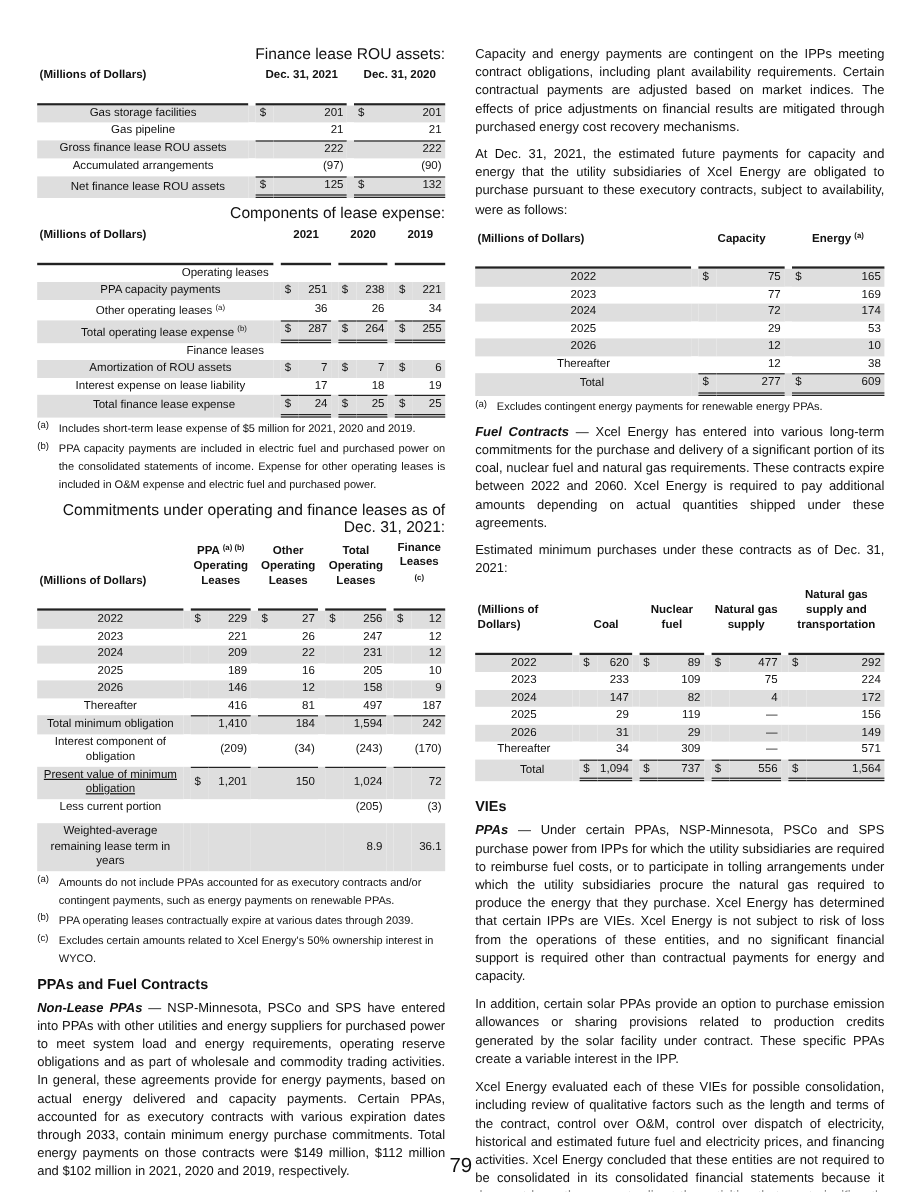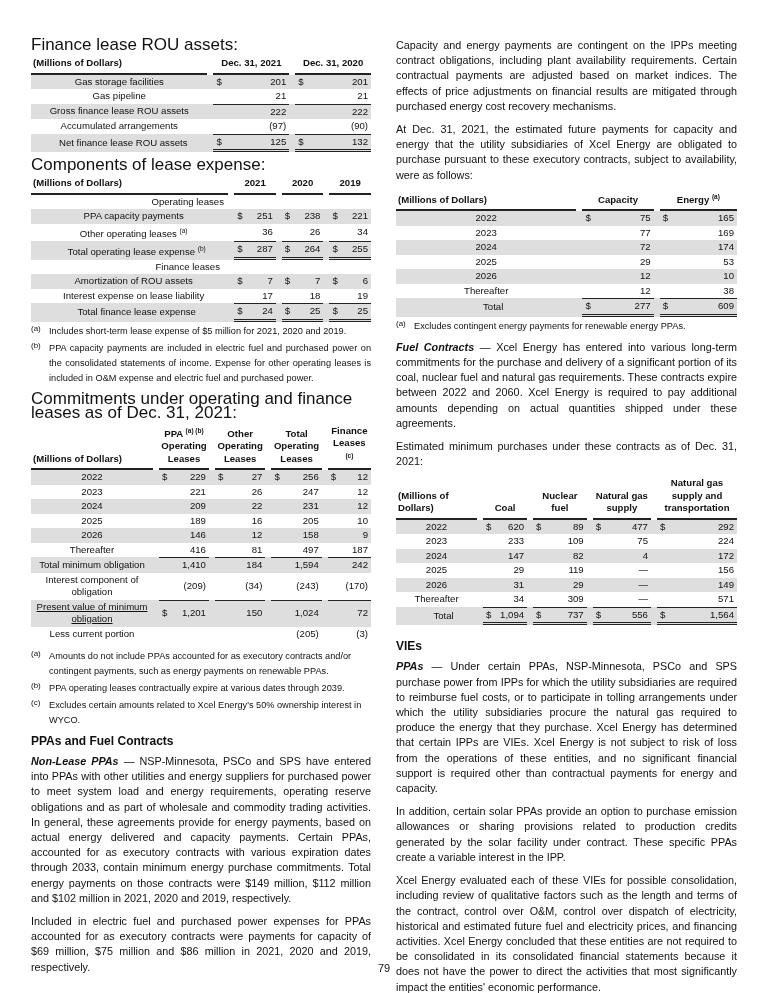--- a/index.html
+++ b/index.html
@@ -8,7 +8,7 @@
   .col{position:absolute;top:38px;}
   .left{left:31px;width:340px;}
   .right{left:396px;width:341px;}
-  .caption{font-size:17px;margin:0 0 5px 0;line-height:14px;}
+  .caption{font-size:13px;margin:0 0 5px 0;line-height:14px;text-align:right;}
   p.body{margin:0 0 8px 0;font-size:10.8px;line-height:15.2px;text-align:justify;}
   h3.sec{font-size:12px;font-weight:bold;margin:6px 0 6px 0;}
   .lead{font-weight:bold;font-style:italic;}

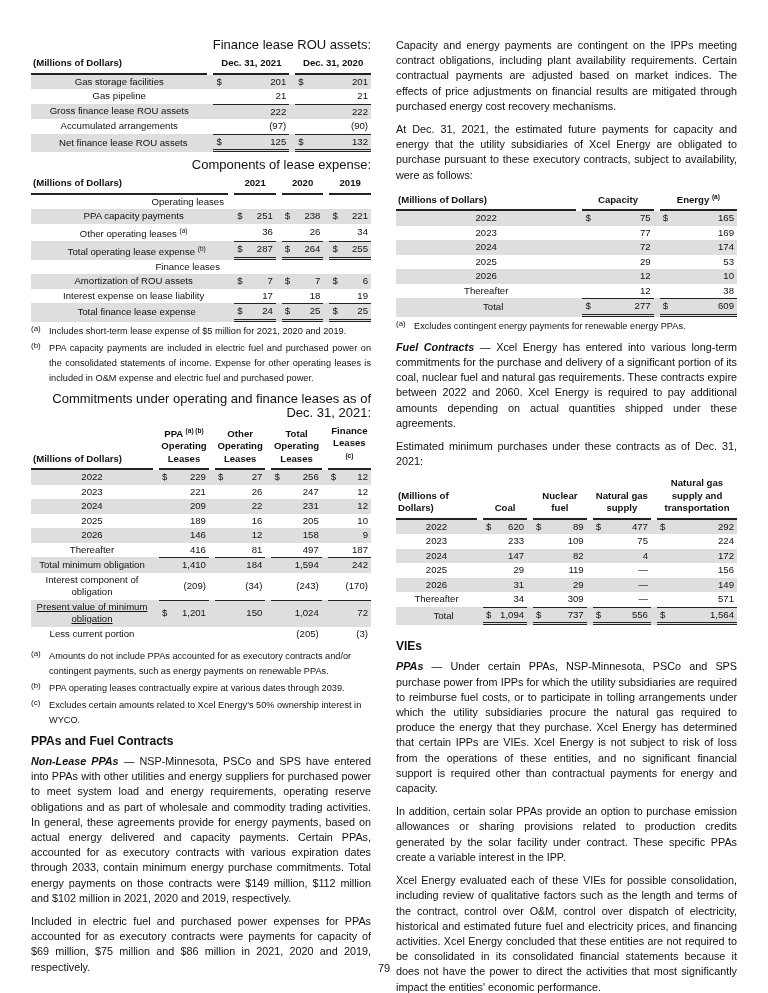--- a/index.html
+++ b/index.html
@@ -13,7 +13,7 @@
   h3.sec{font-size:12px;font-weight:bold;margin:6px 0 6px 0;}
   .lead{font-weight:bold;font-style:italic;}
   table.ft{border-collapse:separate;border-spacing:0;width:100%;font-size:9.6px;line-height:12.5px;}
-  table.ft th{font-weight:bold;text-align:center;vertical-align:bottom;padding:0 2px 3px 2px;}
+  table.ft th{font-weight:bold;text-align:center;vertical-align:bottom;padding:0 2px 16px 2px;}
   table.ft th.lbl{text-align:left;padding-left:2px;}
   table.ft th.ul{border-bottom:2px solid #222;}
   table.ft td{padding:1px 2px;white-space:nowrap;}

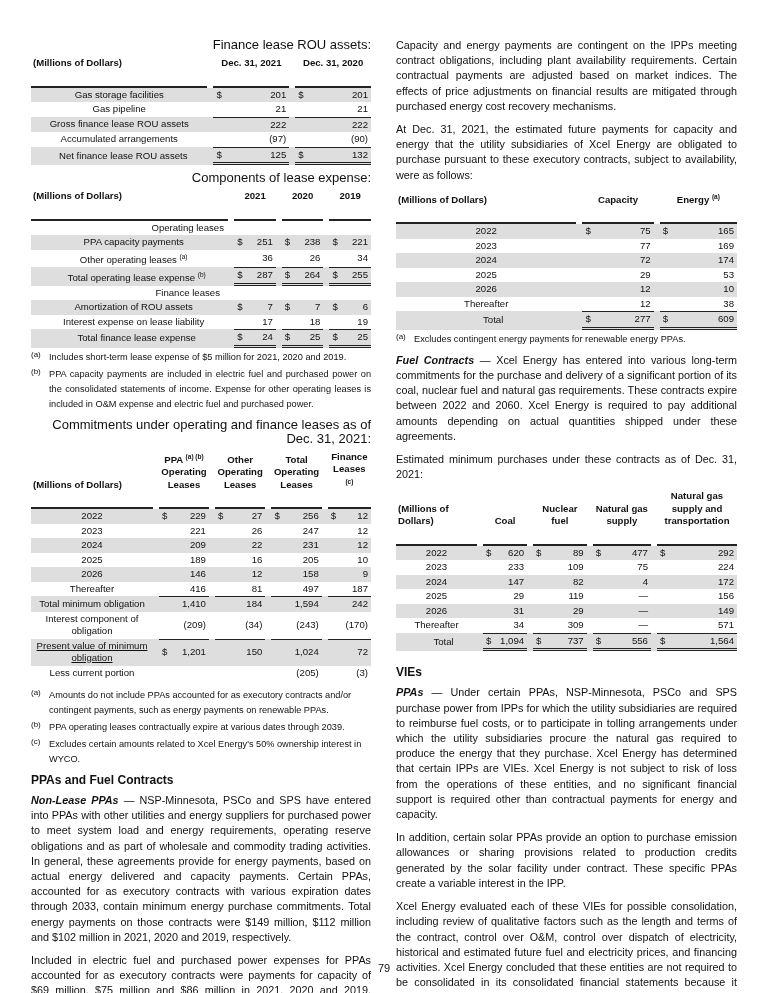--- a/index.html
+++ b/index.html
@@ -369,6 +369,21 @@
         <tr>
           <td colspan="12" style="height:6px;padding:0"></td>
         </tr>
+        <tr class="sh">
+          <td class="lbl" style="white-space: normal; width: 118px;">Weighted-average remaining lease term in years</td>
+          <td class="gap"></td>
+          <td class="dol"></td>
+          <td class="num"></td>
+          <td class="gap"></td>
+          <td class="dol"></td>
+          <td class="num"></td>
+          <td class="gap"></td>
+          <td class="dol"></td>
+          <td class="num">8.9</td>
+          <td class="gap"></td>
+          <td class="dol"></td>
+          <td class="num">36.1</td>
+        </tr>
       </tbody>
   </table>
   <div class="fn">

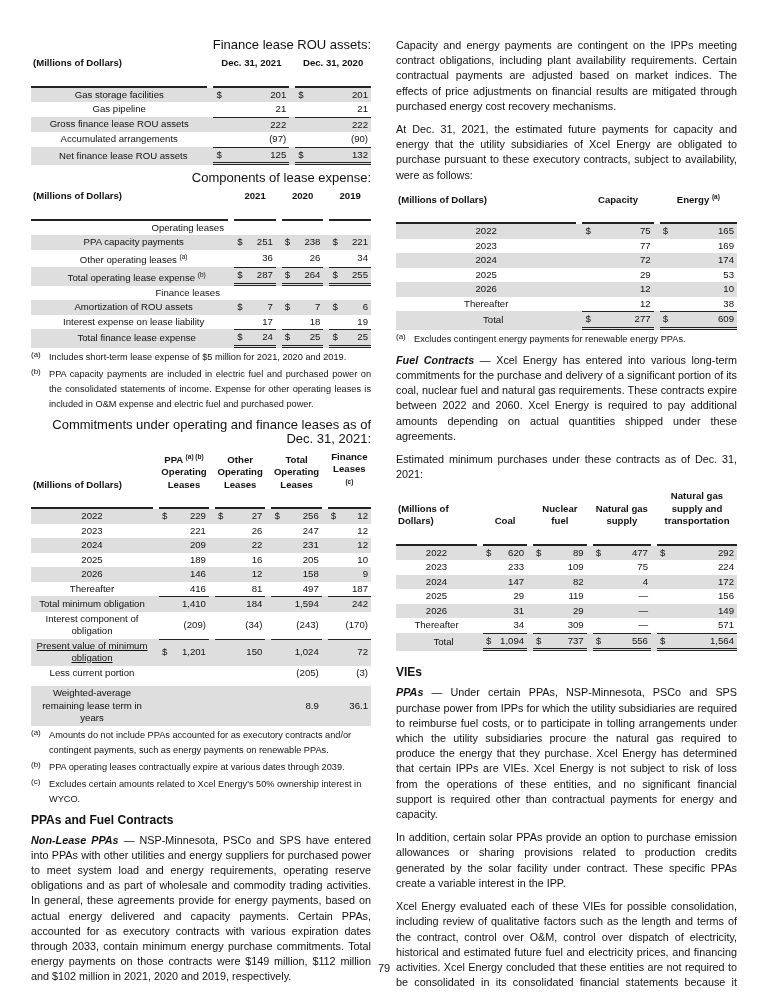--- a/index.html
+++ b/index.html
@@ -31,7 +31,7 @@
   .fn{display:flex;font-size:9.2px;line-height:15px;margin:2px 0 0 0;}
   .fn .mk{width:18px;font-size:8px;vertical-align:top;line-height:10px;}
   .fn .tx{flex:1;}
-  .pagenum{position:absolute;left:0;width:768px;top:962px;text-align:center;font-size:11px;}
+  .pagenum{position:absolute;left:0;width:768px;top:962px;text-align:center;font-size:17px;}
   .tgap{height:6px;}
 </style>
 </head>

